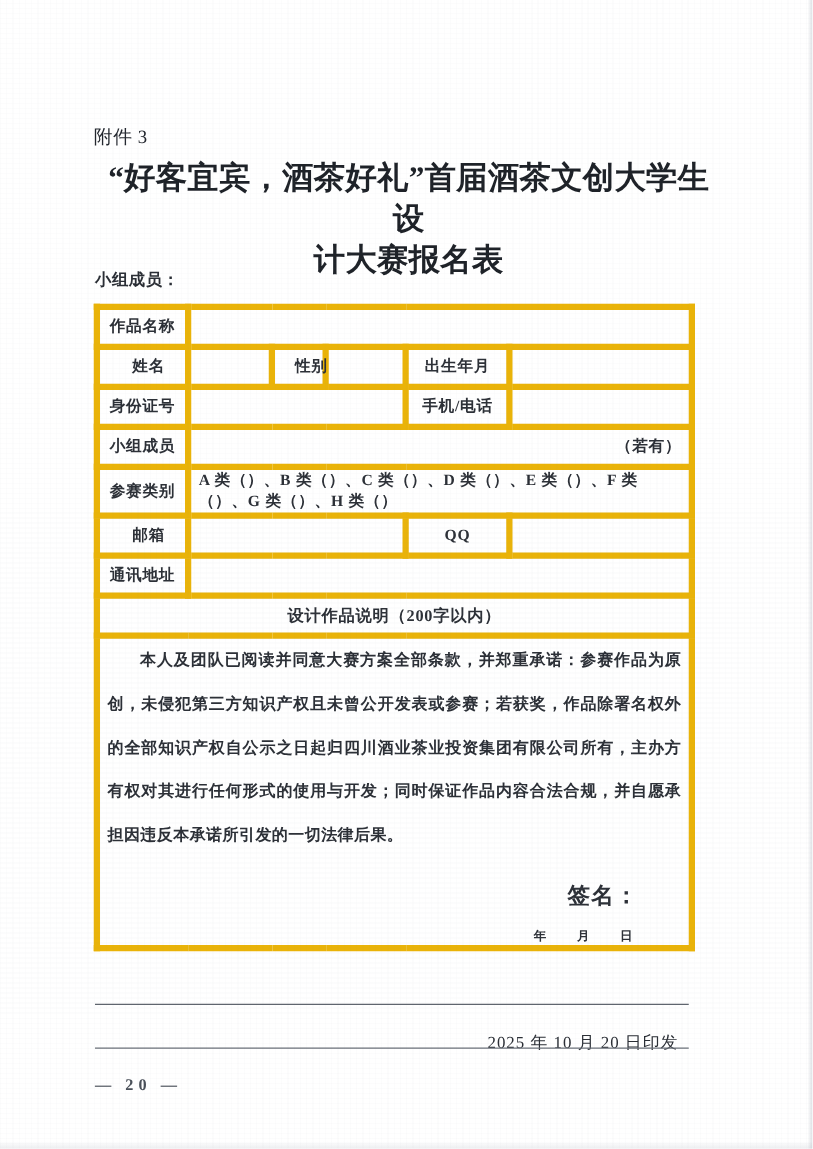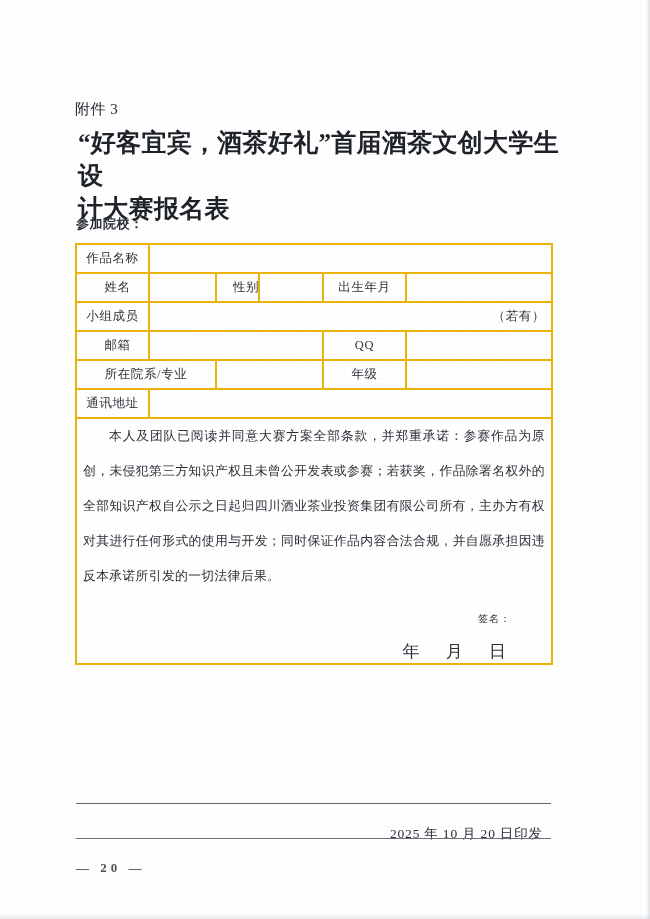--- a/index.html
+++ b/index.html
@@ -61,7 +61,7 @@
     left: 78px;
     top: 126px;
     width: 498px;
-    text-align: left;
+    text-align: center;
     font-size: 25px;
     line-height: 33px;
     font-weight: bold;

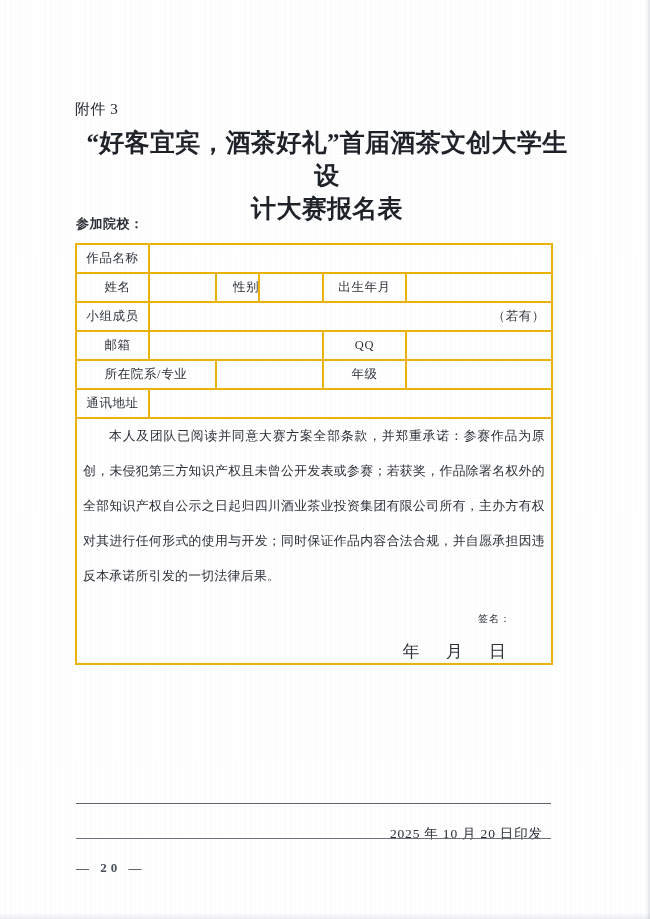--- a/index.html
+++ b/index.html
@@ -203,7 +203,7 @@
     <div>计大赛报名表</div>
   </div>
 
-  <div class="school-line">参加院校：</div>
+  <div class="school-line">小组成员：</div>
 
   <table class="form-table">
     <colgroup>

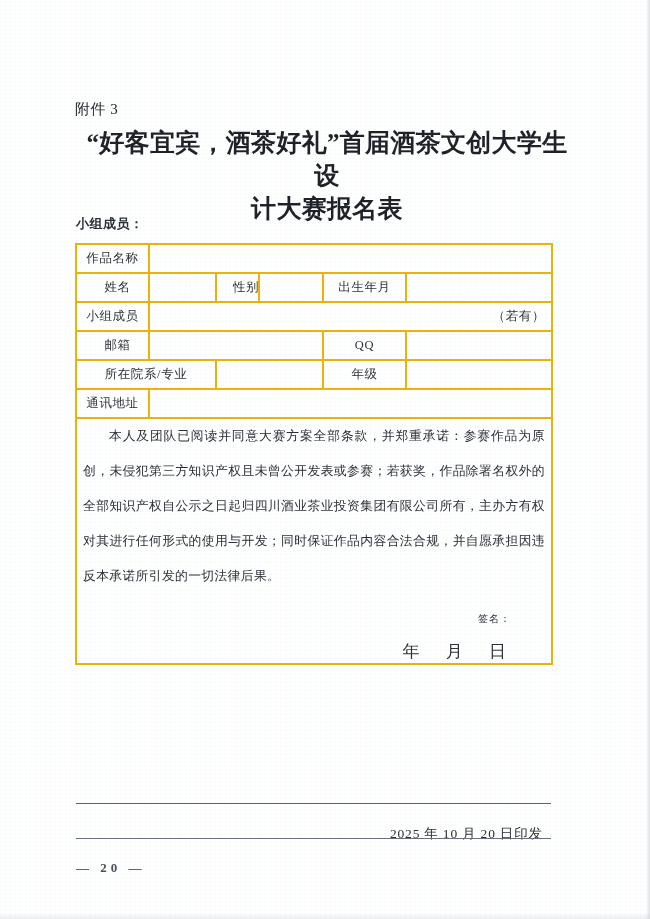--- a/index.html
+++ b/index.html
@@ -90,11 +90,12 @@
     color: #2c3037;
   }
   .form-table td {
-    border: 2px solid #eab308;
+    border: 5px solid #eab308;
     padding: 0 6px;
     height: 27px;
     vertical-align: middle;
     letter-spacing: .6px;
+    font-weight: bold;
   }
   .lbl {
     text-align: center;

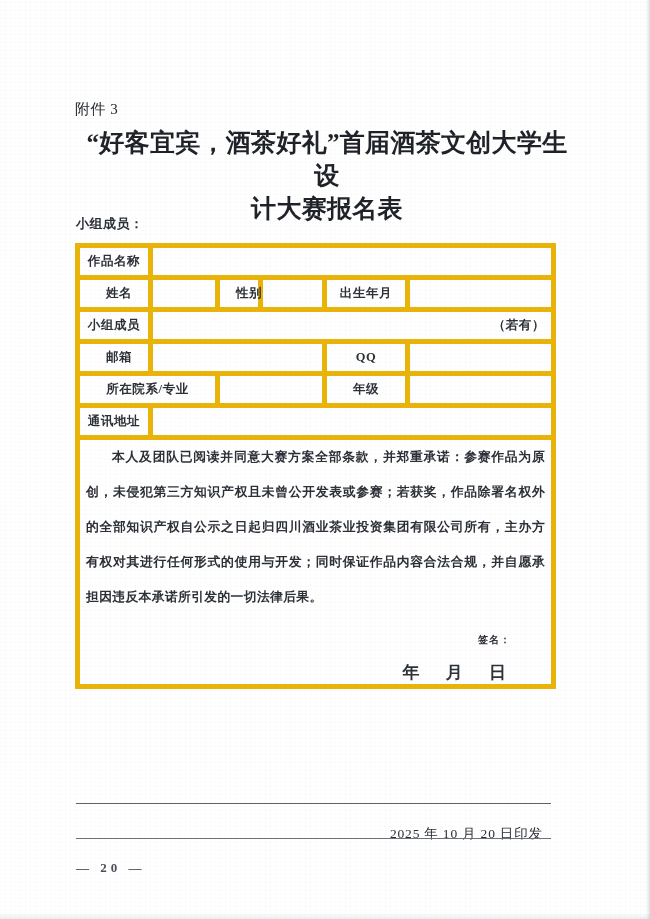--- a/index.html
+++ b/index.html
@@ -229,6 +229,12 @@
         <td></td>
       </tr>
       <tr>
+        <td class="lbl">身份证号</td>
+        <td colspan="3"></td>
+        <td class="lbl">手机/电话</td>
+        <td></td>
+      </tr>
+      <tr>
         <td class="lbl">小组成员</td>
         <td colspan="5" class="ctr">（若有）</td>
       </tr>

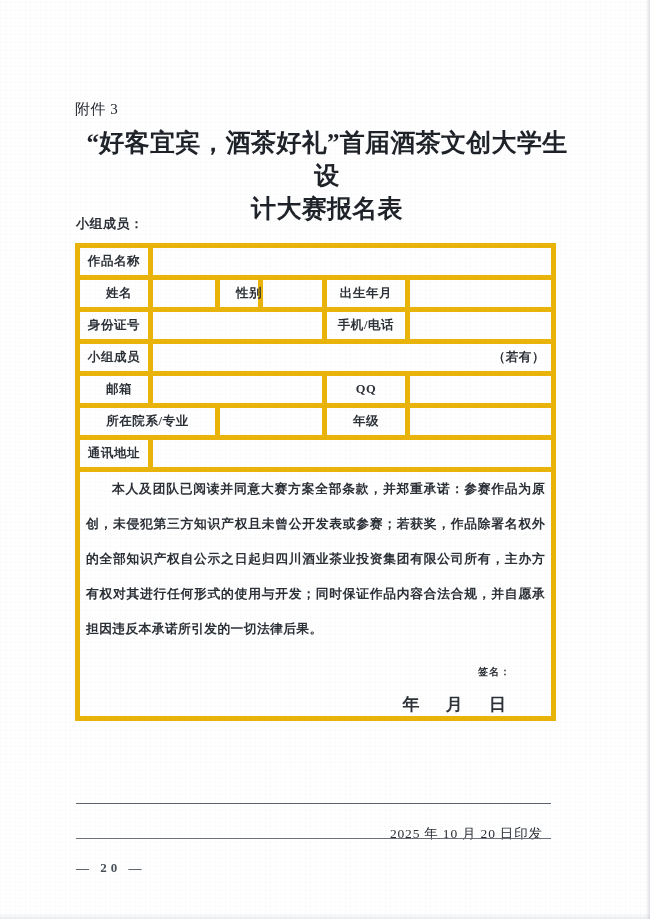--- a/index.html
+++ b/index.html
@@ -239,6 +239,10 @@
         <td colspan="5" class="ctr">（若有）</td>
       </tr>
       <tr>
+        <td class="lbl">参赛类别</td>
+        <td colspan="5" class="cat-cell">A 类（）、B 类（）、C 类（）、D 类（）、E 类（）、F 类（）、G 类（）、H 类（）</td>
+      </tr>
+      <tr>
         <td class="lbl-sp">邮箱</td>
         <td colspan="3"></td>
         <td class="lbl">QQ</td>

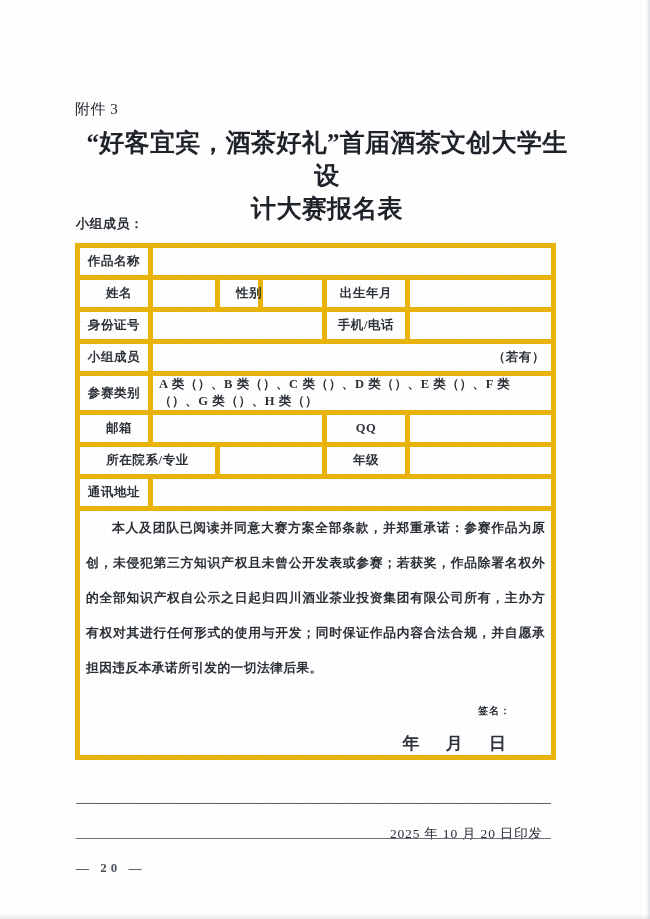--- a/index.html
+++ b/index.html
@@ -249,12 +249,6 @@
         <td></td>
       </tr>
       <tr>
-        <td colspan="2" class="lbl">所在院系/专业</td>
-        <td colspan="2"></td>
-        <td class="lbl">年级</td>
-        <td></td>
-      </tr>
-      <tr>
         <td class="lbl">通讯地址</td>
         <td colspan="5"></td>
       </tr>

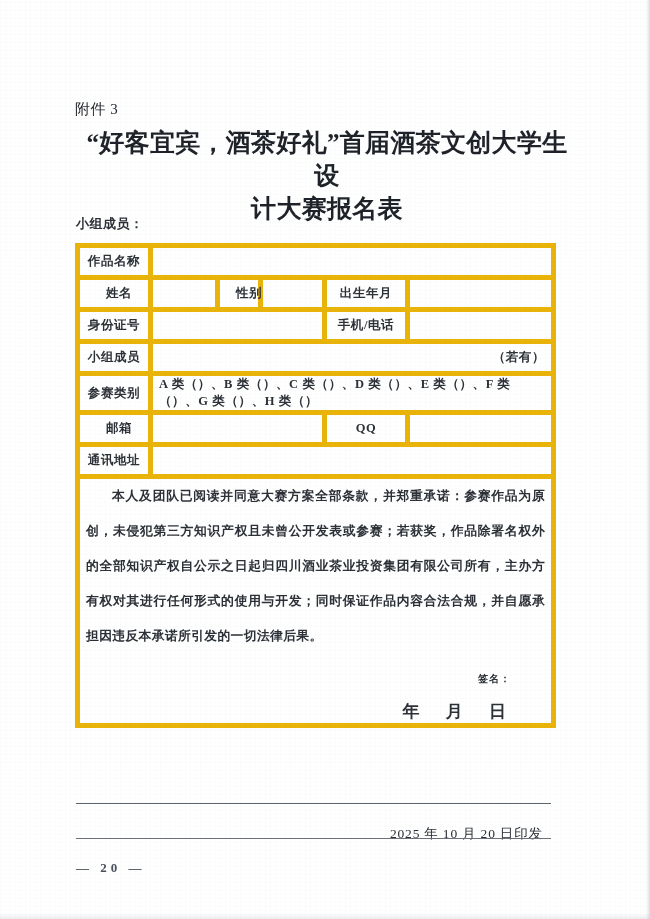--- a/index.html
+++ b/index.html
@@ -253,6 +253,11 @@
         <td colspan="5"></td>
       </tr>
       <tr>
+        <td colspan="6" class="desc-cell">
+          <span>设计作品说明（200字以内）</span>
+        </td>
+      </tr>
+      <tr>
         <td colspan="6" class="pledge-cell">
           <div class="pledge-text">本人及团队已阅读并同意大赛方案全部条款，并郑重承诺：参赛作品为原创，未侵犯第三方知识产权且未曾公开发表或参赛；若获奖，作品除署名权外的全部知识产权自公示之日起归四川酒业茶业投资集团有限公司所有，主办方有权对其进行任何形式的使用与开发；同时保证作品内容合法合规，并自愿承担因违反本承诺所引发的一切法律后果。</div>
           <div class="sign-row">签名：</div>

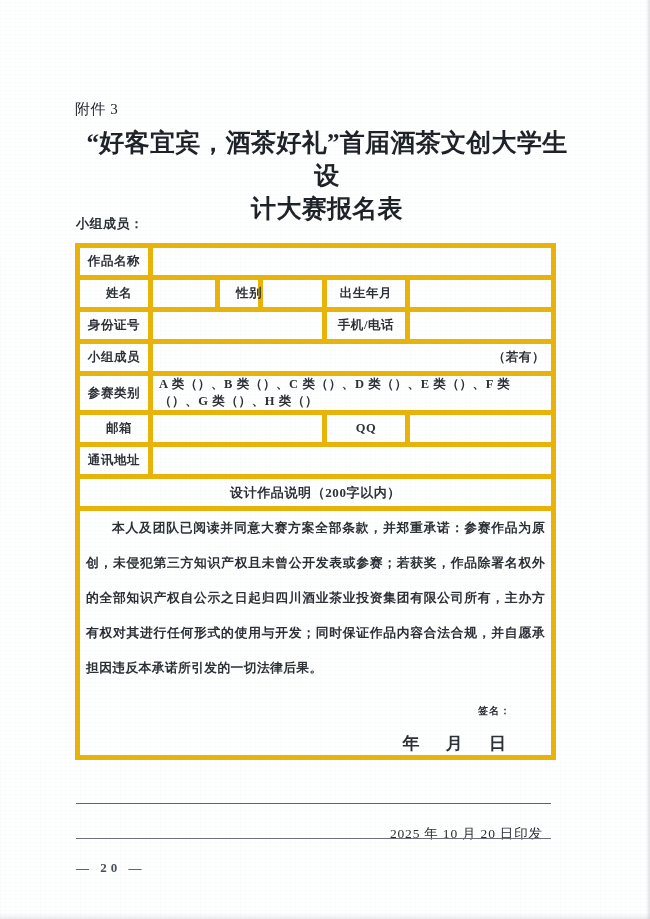--- a/index.html
+++ b/index.html
@@ -138,7 +138,7 @@
     margin-top: 18px;
     padding-right: 34px;
     text-align: right;
-    font-size: 10px;
+    font-size: 18px;
     letter-spacing: 1px;
   }
   .date-row {

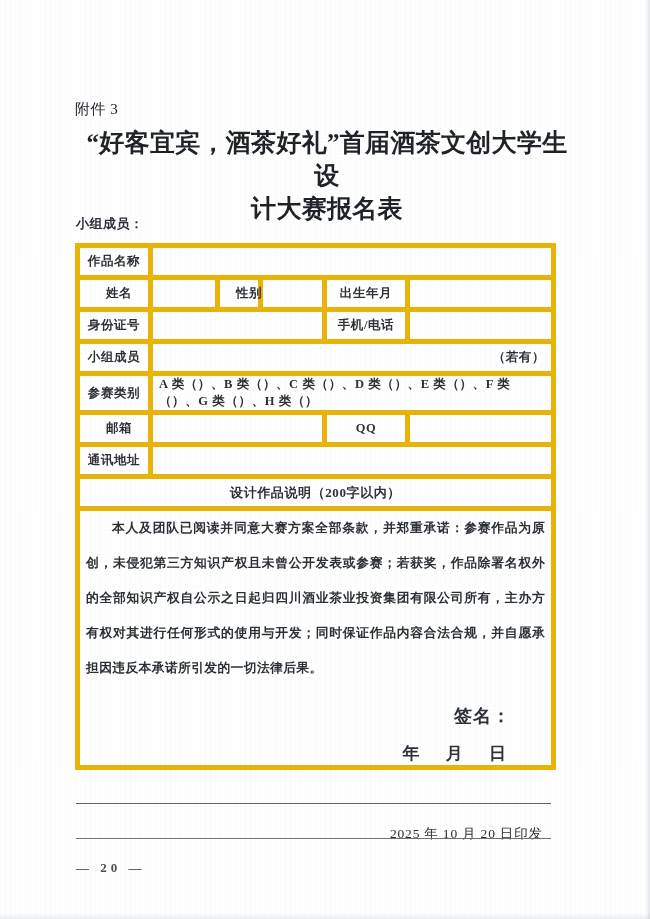--- a/index.html
+++ b/index.html
@@ -145,7 +145,7 @@
     margin-top: 14px;
     padding-right: 28px;
     text-align: right;
-    font-size: 17px;
+    font-size: 10px;
     letter-spacing: 11px;
   }
 

